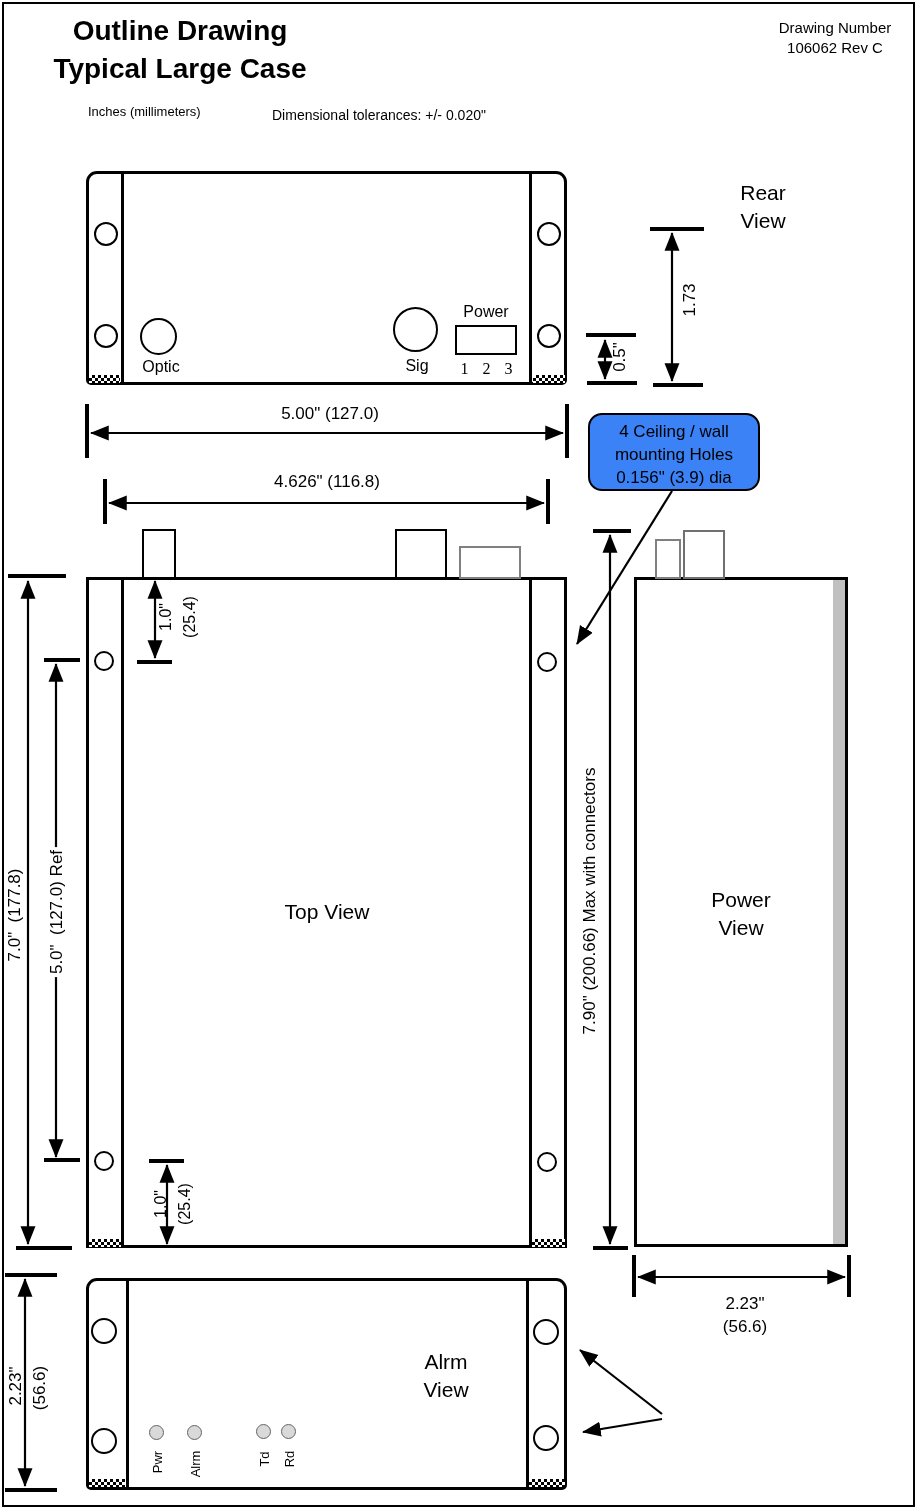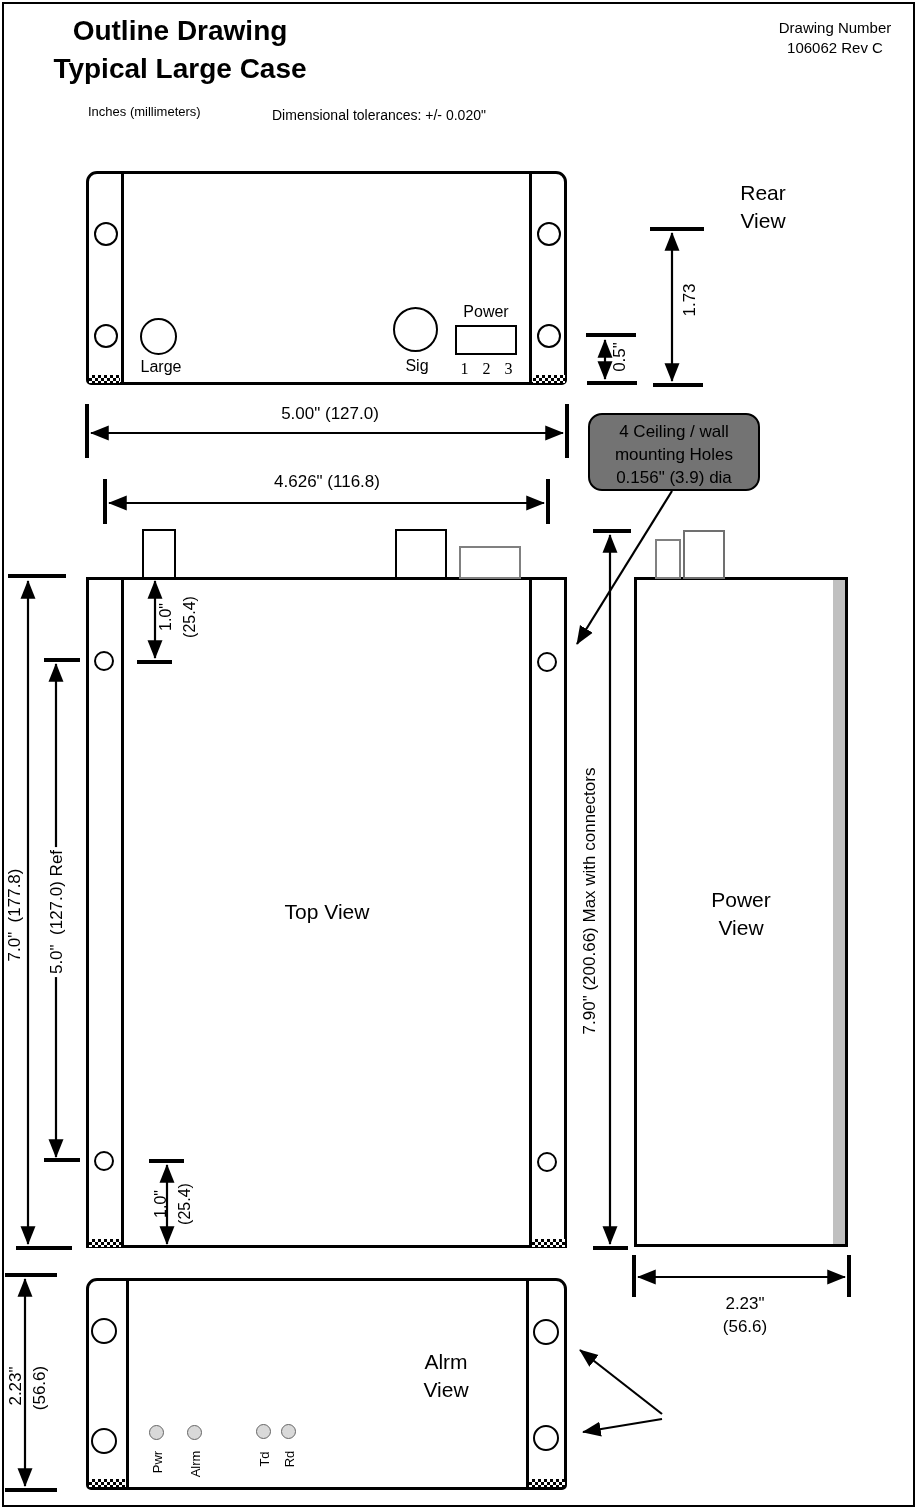--- a/index.html
+++ b/index.html
@@ -133,7 +133,7 @@
     <path class="leader" d="M662,1419 L583,1432"></path>
   </svg>
 
-  <div class="abs ctr t-part" style="left:161px;top:367px;">Large</div>
+  <div class="abs ctr t-part" style="left:161px;top:367px;">Optic</div>
   <div class="abs ctr t-part" style="left:417px;top:366px;">Sig</div>
   <div class="abs ctr t-part" style="left:486px;top:312px;">Power</div>
   <div class="abs ctr t-part pins" style="left:489px;top:369px;">1 2 3</div>

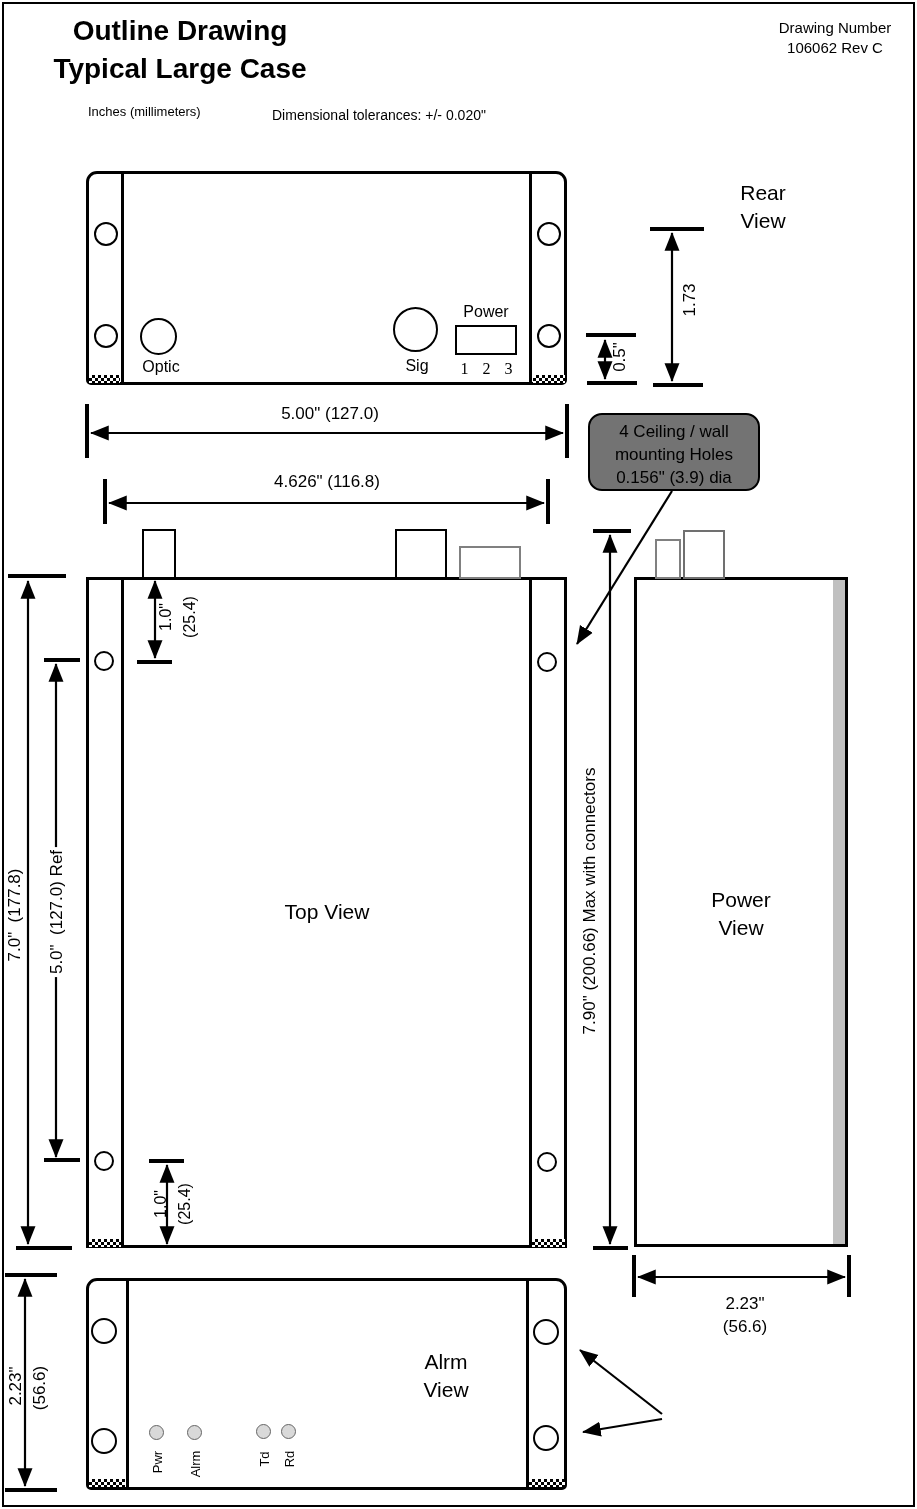--- a/index.html
+++ b/index.html
@@ -28,7 +28,7 @@
   .t-dim-sm{font-size:16px;}
   .t-part{font-size:16px;}
   .t-led{font-size:13px;}
-  .callout{border:2.5px solid #000;border-radius:14px;background:#737373;box-sizing:border-box;
+  .callout{border:2.5px solid #000;border-radius:14px;background:#3b82f6;box-sizing:border-box;
            text-align:center;font-size:17px;line-height:23px;padding-top:5px;}
   .callout .sm{font-size:15px;}
   .pins{letter-spacing:5px;font-family:Liberation Serif, serif;}

